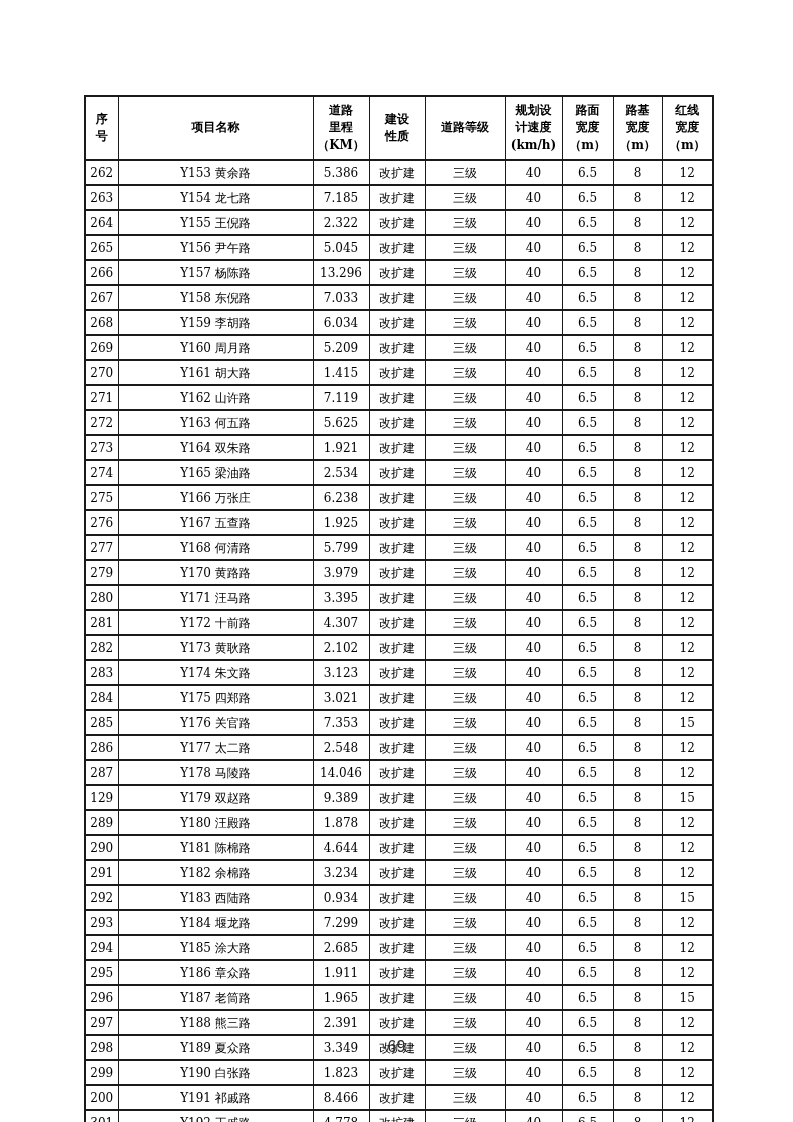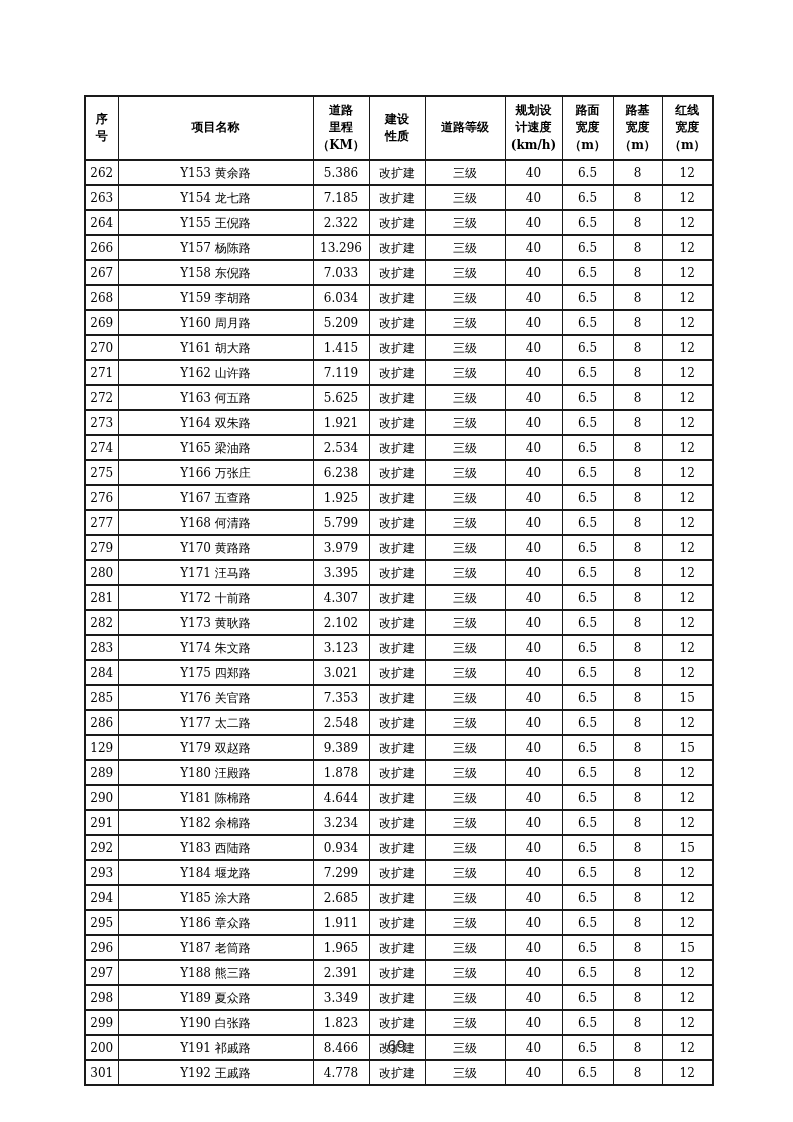--- a/index.html
+++ b/index.html
@@ -139,6 +139,17 @@
         <td>12</td>
       </tr>
       <tr>
+        <td>265</td>
+        <td>Y156 尹午路</td>
+        <td>5.045</td>
+        <td>改扩建</td>
+        <td>三级</td>
+        <td>40</td>
+        <td>6.5</td>
+        <td>8</td>
+        <td>12</td>
+      </tr>
+      <tr>
         <td>266</td>
         <td>Y157 杨陈路</td>
         <td>13.296</td>

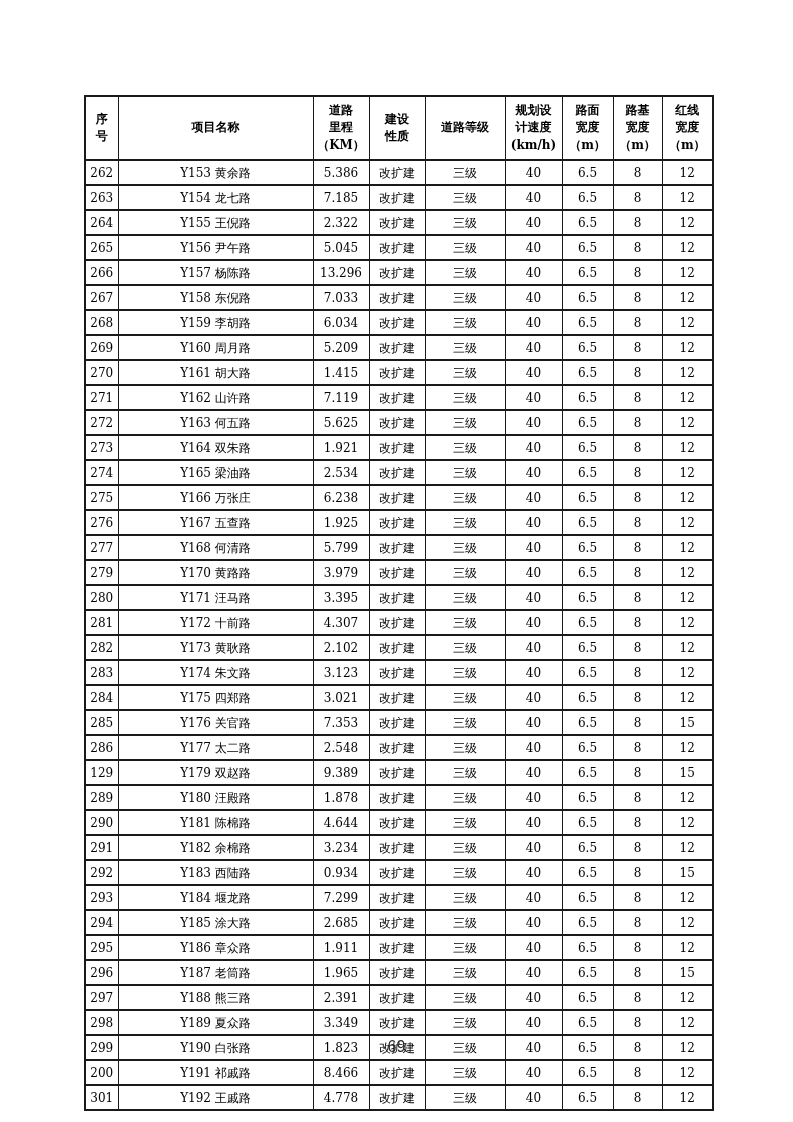--- a/index.html
+++ b/index.html
@@ -370,6 +370,17 @@
         <td>12</td>
       </tr>
       <tr>
+        <td>287</td>
+        <td>Y178 马陵路</td>
+        <td>14.046</td>
+        <td>改扩建</td>
+        <td>三级</td>
+        <td>40</td>
+        <td>6.5</td>
+        <td>8</td>
+        <td>12</td>
+      </tr>
+      <tr>
         <td>129</td>
         <td>Y179 双赵路</td>
         <td>9.389</td>

